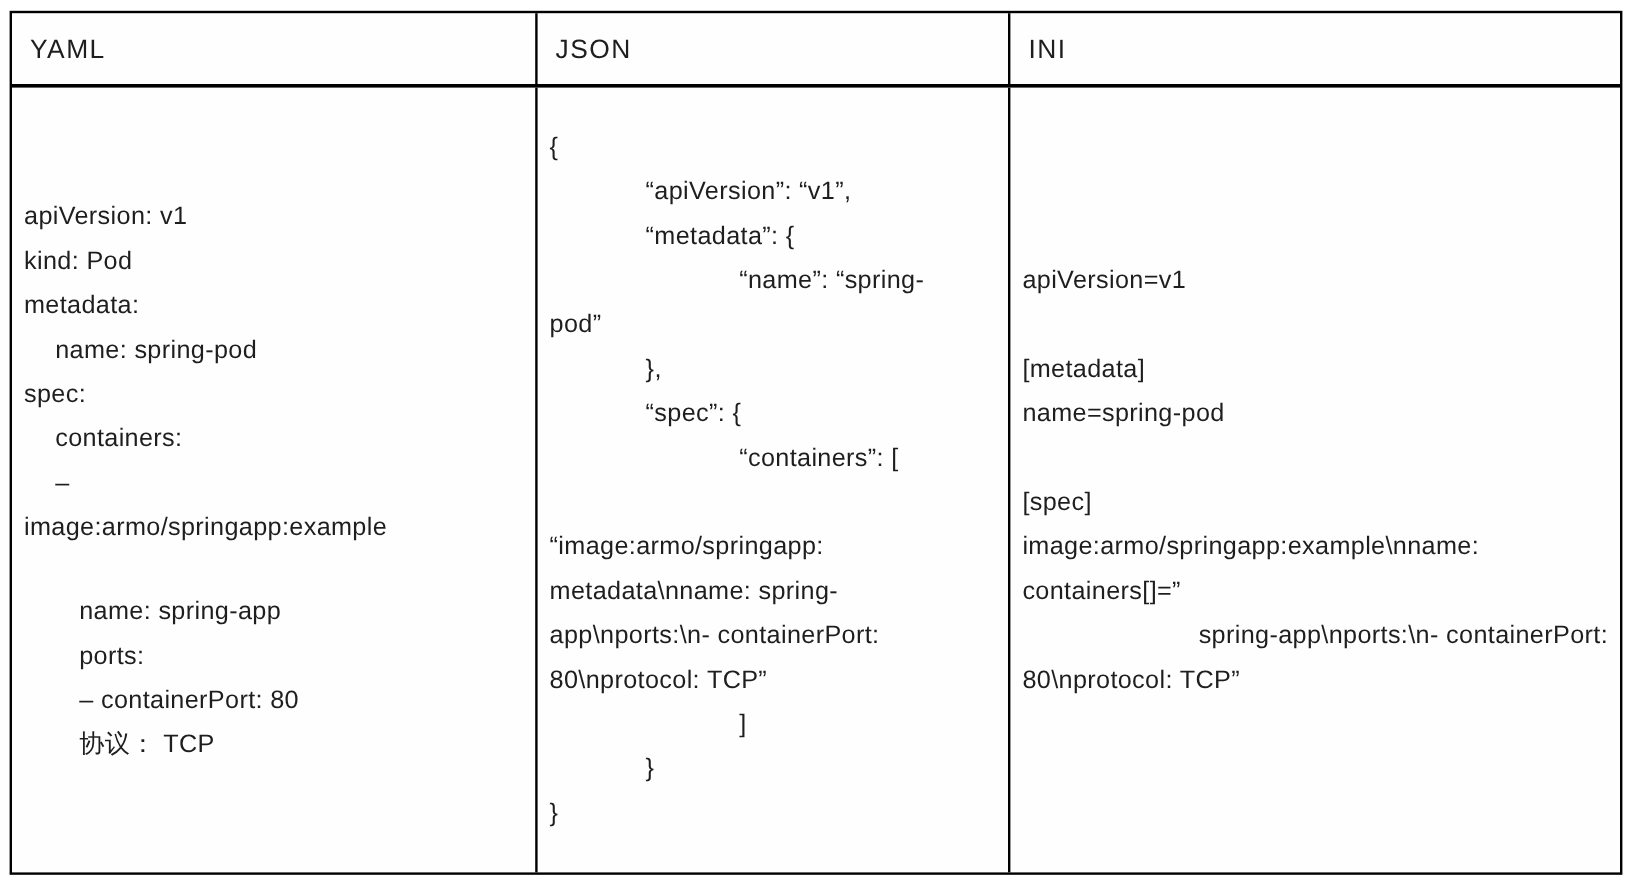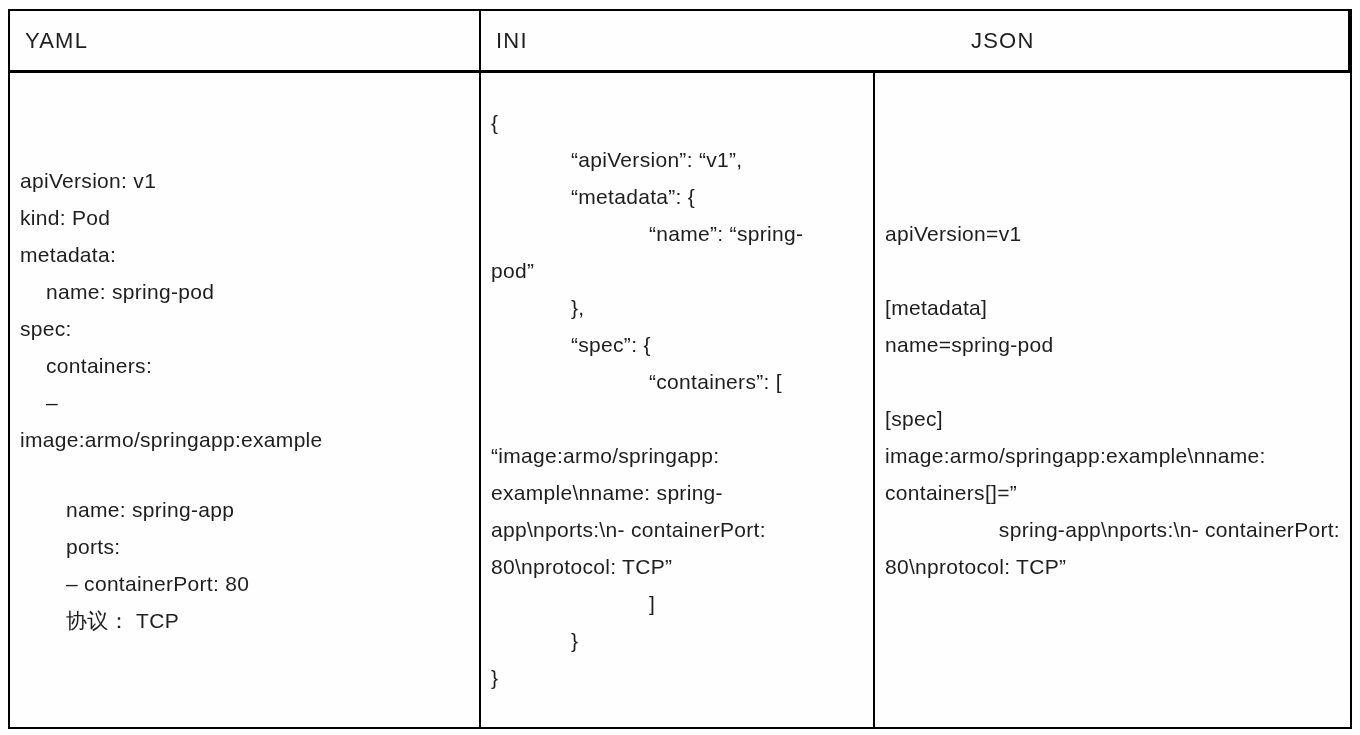--- a/index.html
+++ b/index.html
@@ -29,7 +29,7 @@
     flex: 1 1 auto;
     min-height: 0;
   }
-  .col-1 { width: 471px; border-right: 2px solid #000000; }
+  .col-1 { width: 438px; border-right: 2px solid #000000; }
   .col-2 { width: 394px; border-right: 2px solid #000000; }
   .col-3 { flex: 1; }
   .header-cell {

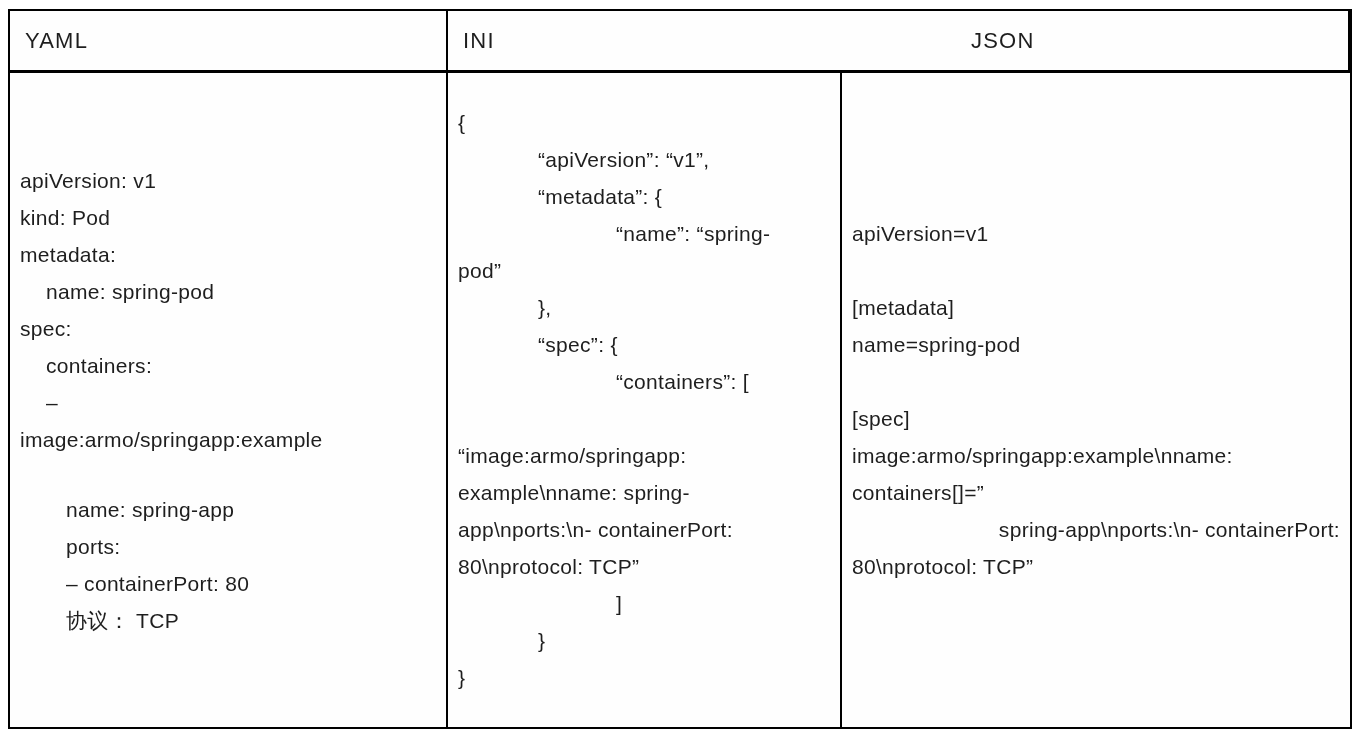--- a/index.html
+++ b/index.html
@@ -63,11 +63,11 @@
     <div class="header-cell col-1">
       <span>YAML</span>
     </div>
+    <div class="header-cell col-2">
+      <span>JSON</span>
+    </div>
     <div class="header-cell col-3">
       <span>INI</span>
-    </div>
-    <div class="header-cell col-2">
-      <span>JSON</span>
     </div>
   </div>
   <div class="body-row">

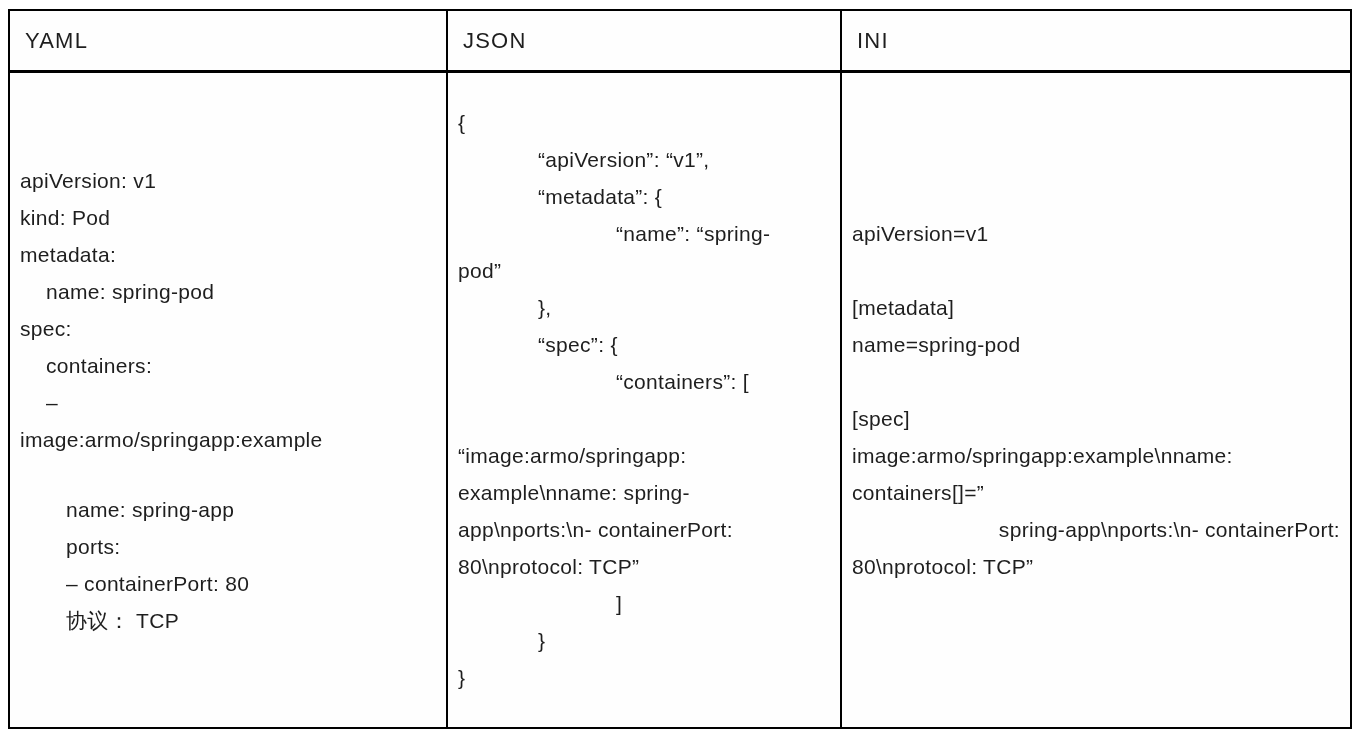--- a/index.html
+++ b/index.html
@@ -96,7 +96,7 @@
         <div class="code-line" style="padding-left: 158px;">“containers”: [</div>
         <div class="code-line" style="padding-left: 0px;">&nbsp;</div>
         <div class="code-line" style="padding-left: 0px;">“image:armo/springapp:</div>
-        <div class="code-line" style="padding-left: 0px;">example\nname: spring-</div>
+        <div class="code-line" style="padding-left: 0px;">metadata\nname: spring-</div>
         <div class="code-line" style="padding-left: 0px;">app\nports:\n- containerPort:</div>
         <div class="code-line" style="padding-left: 0px;">80\nprotocol: TCP”</div>
         <div class="code-line" style="padding-left: 158px;">]</div>

